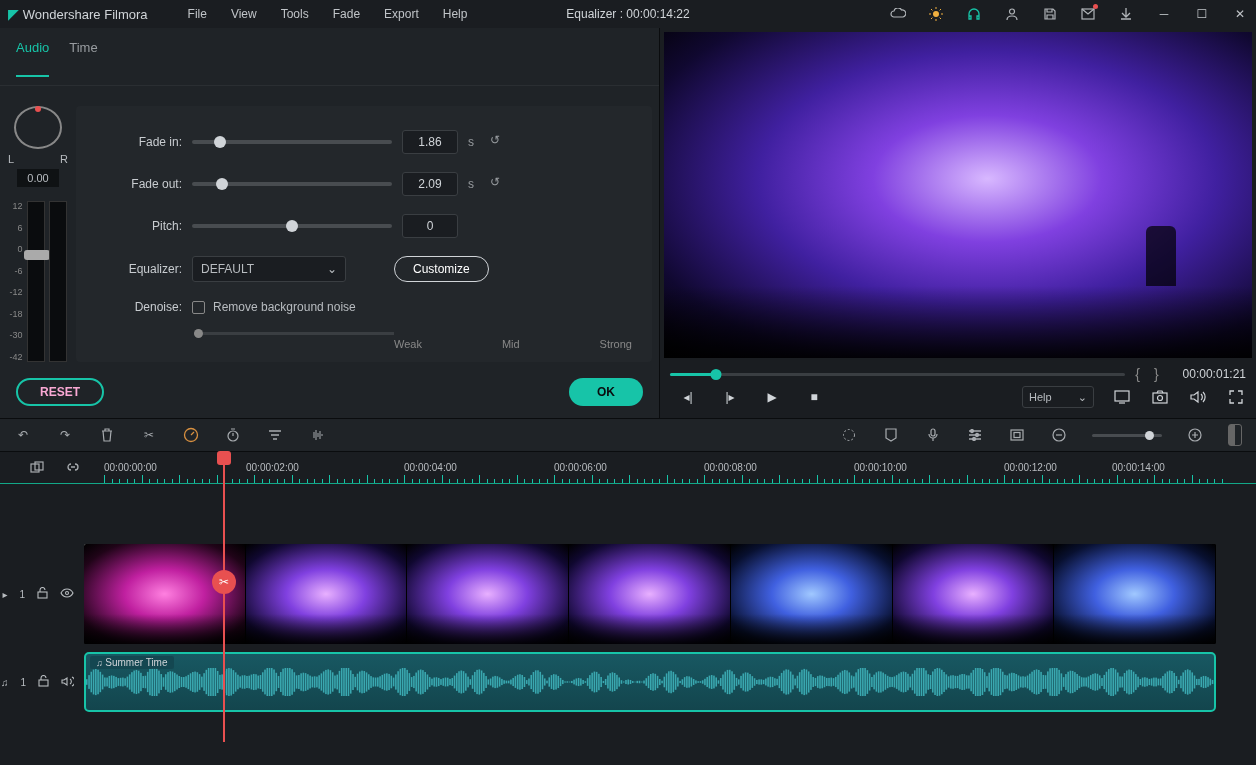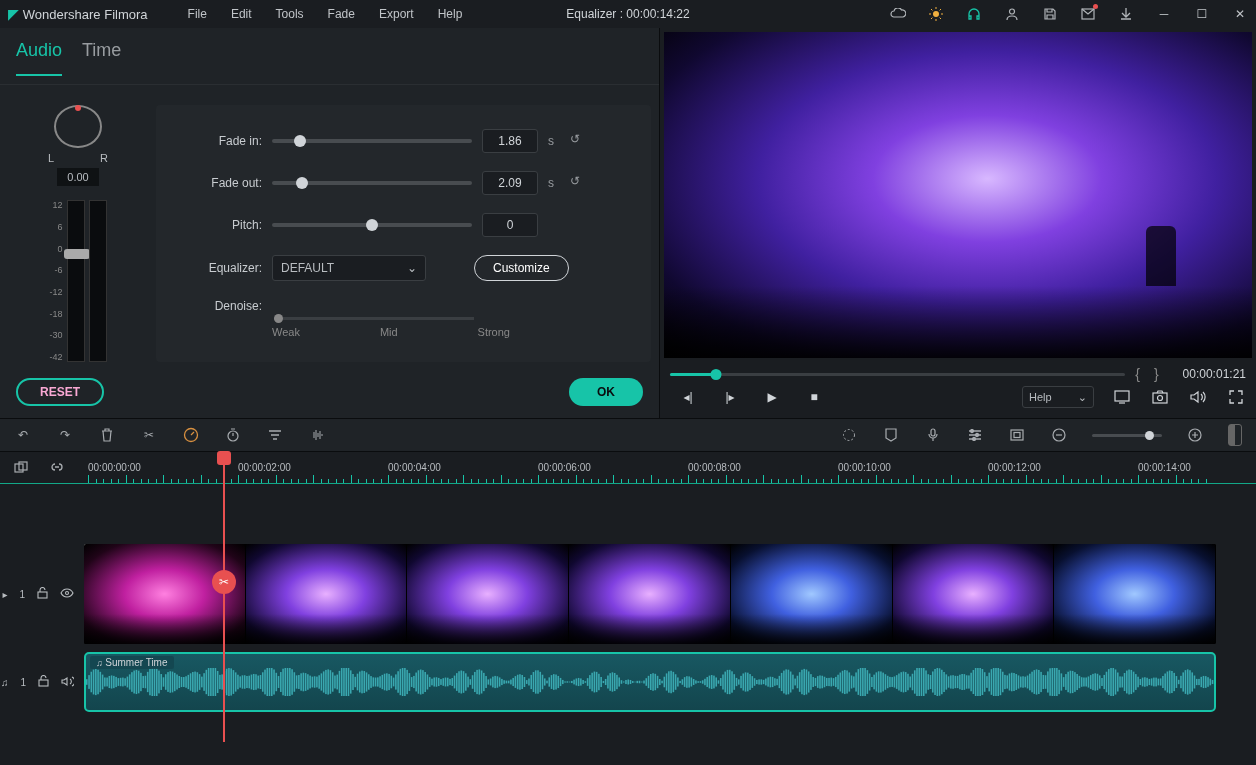--- a/index.html
+++ b/index.html
@@ -126,7 +126,7 @@
   <span class="appname">Wondershare Filmora</span>
   <div class="menu">
     <span>File</span>
-    <span>Edit</span>
+    <span>View</span>
     <span>Tools</span>
     <span>Fade</span>
     <span>Export</span>

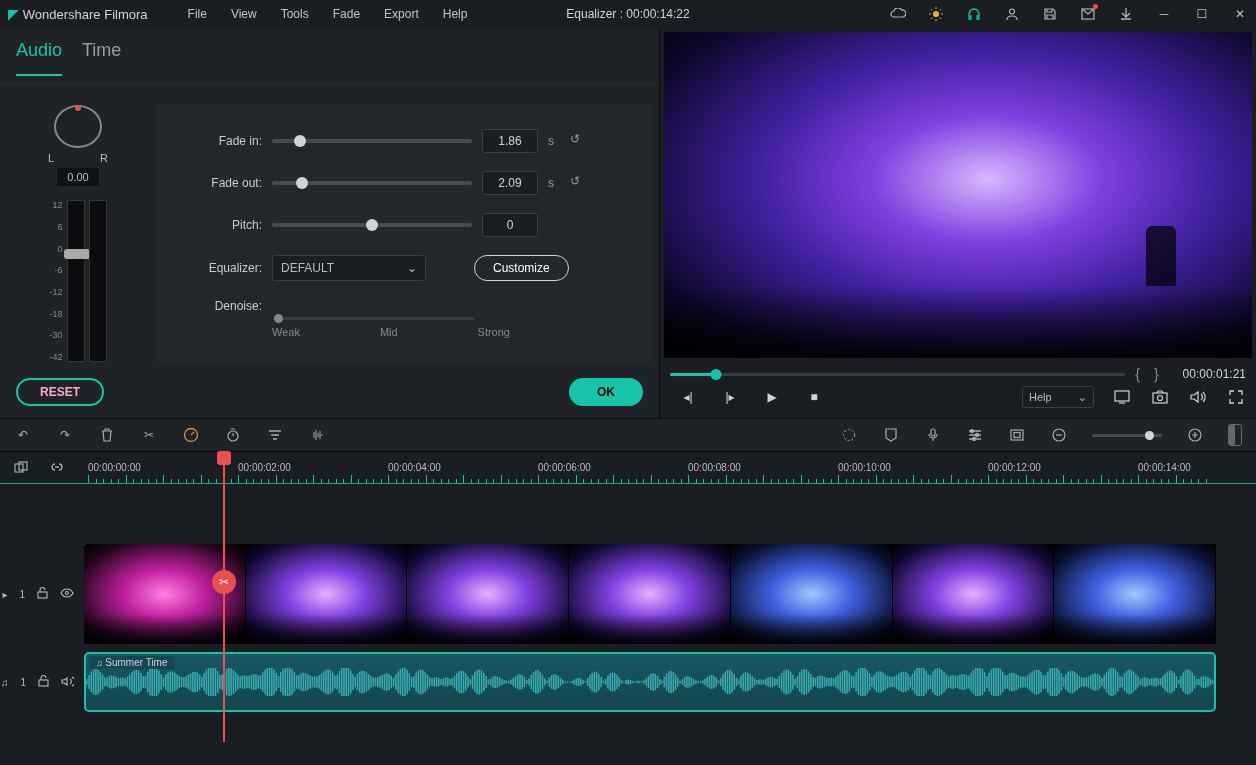--- a/index.html
+++ b/index.html
@@ -27,7 +27,7 @@
 
 
 .tabs { display: flex; gap: 20px; padding: 12px 16px 8px; border-bottom: 1px solid #2a2e32; }
-.tab { color: #989ca0; cursor: pointer; padding-bottom: 13px; font-size: 18px; }
+.tab { color: #989ca0; cursor: pointer; padding-bottom: 20px; font-size: 13px; }
 .tab.active { color: #17c4a8; border-bottom: 2px solid #17c4a8; font-weight: 500; }
 
 

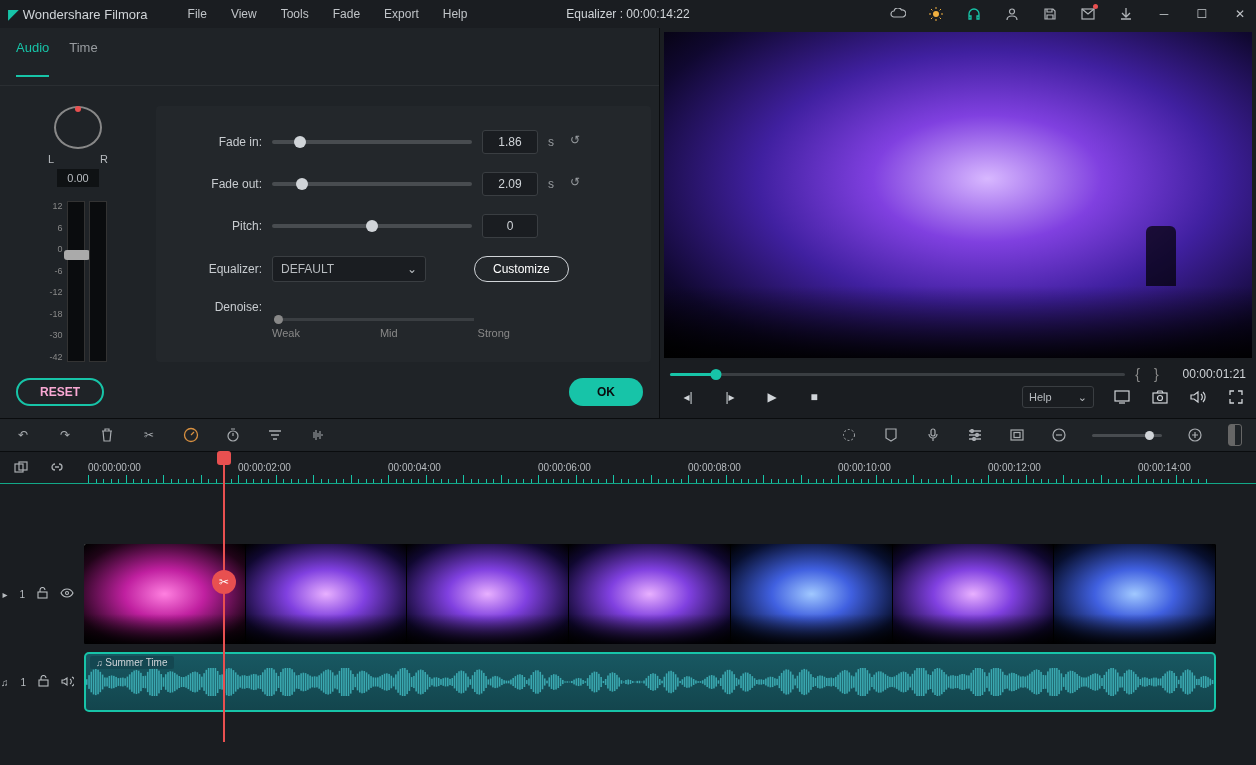--- a/index.html
+++ b/index.html
@@ -251,6 +251,10 @@
         <div class="crow" style="align-items:flex-start">
           <span class="lbl">Denoise:</span>
           <div style="flex:1">
+            <div style="display:flex;align-items:center;gap:8px">
+              <span class="chk"></span>
+              <span>Remove background noise</span>
+            </div>
             <div style="margin-top:18px;display:flex;flex-direction:column">
               <div class="mini-slider">
                   <div class="thumb-sm"></div>

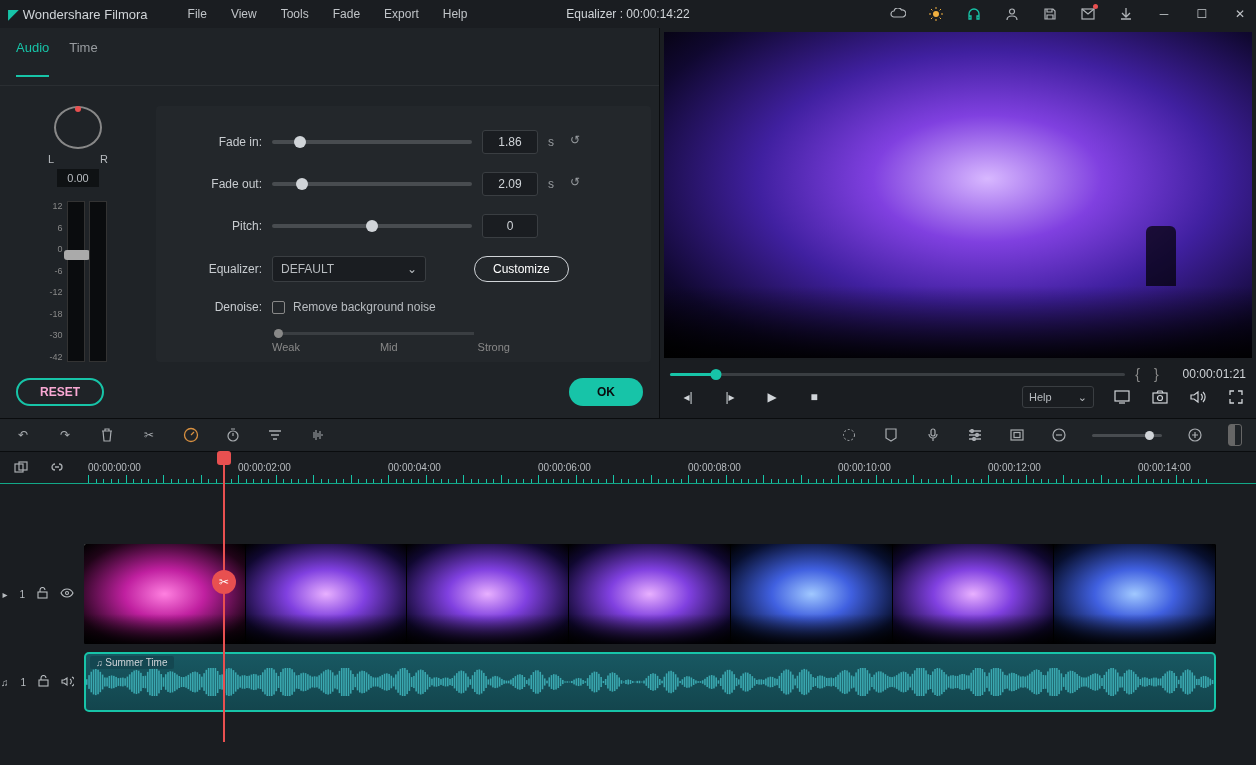--- a/index.html
+++ b/index.html
@@ -255,7 +255,7 @@
               <span class="chk"></span>
               <span>Remove background noise</span>
             </div>
-            <div style="margin-top:18px;display:flex;flex-direction:column">
+            <div style="margin-top:18px;display:flex;flex-direction:row">
               <div class="mini-slider">
                   <div class="thumb-sm"></div>
                 </div>

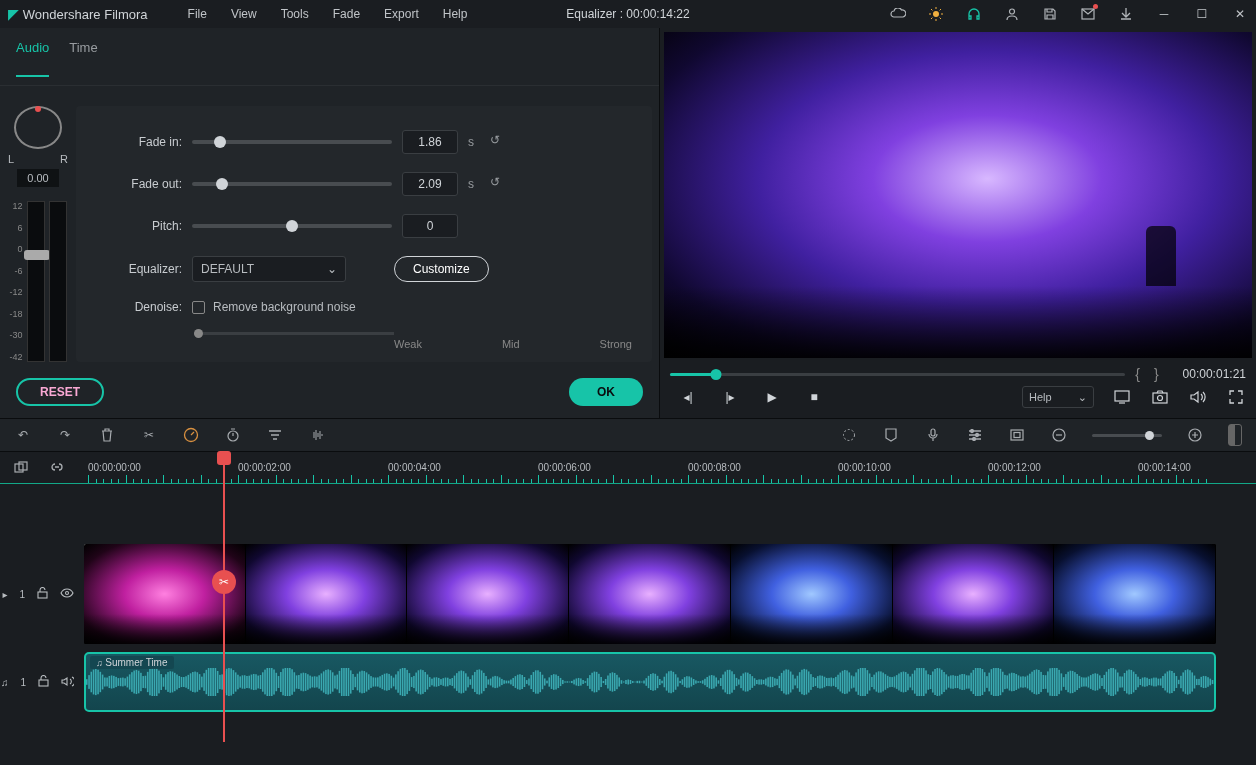--- a/index.html
+++ b/index.html
@@ -92,7 +92,7 @@
 
 
 .timeline { background: #1a1d21; height: 313px; display: flex; flex-direction: column; }
-.timehead { height: 32px; display: flex; align-items: center; padding-left: 12px; border-bottom: 1px solid #12a888; position: relative; }
+.timehead { height: 32px; display: flex; align-items: center; padding-left: 28px; border-bottom: 1px solid #12a888; position: relative; }
 .thead-icons { display: flex; gap: 18px; width: 72px; }
 .time-ruler { flex: 1; margin-left: 4px; display: flex; font-size: 10px; color: #b8bcc0; position: relative; height: 100%; align-items: center; }
 .time-tick { position: absolute; }

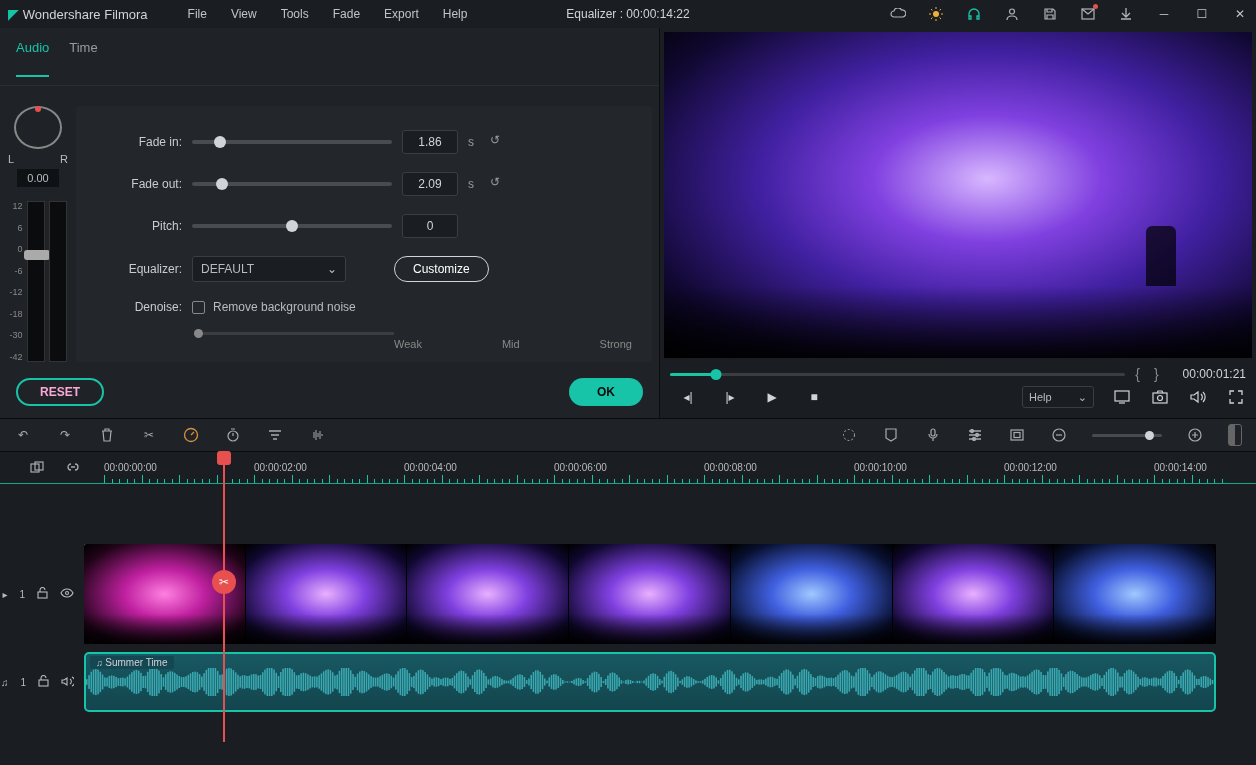--- a/index.html
+++ b/index.html
@@ -431,7 +431,7 @@
     </div>
     <div class="time-ruler" id="ruler">
         <span class="time-tick" style="left: 0px;">00:00:00:00</span>
-        <span class="time-tick" style="left: 150px;">00:00:02:00</span>
+        <span class="time-tick" style="left: 142px;">00:00:02:00</span>
         <span class="time-tick" style="left: 300px;">00:00:04:00</span>
         <span class="time-tick" style="left: 450px;">00:00:06:00</span>
         <span class="time-tick" style="left: 600px;">00:00:08:00</span>

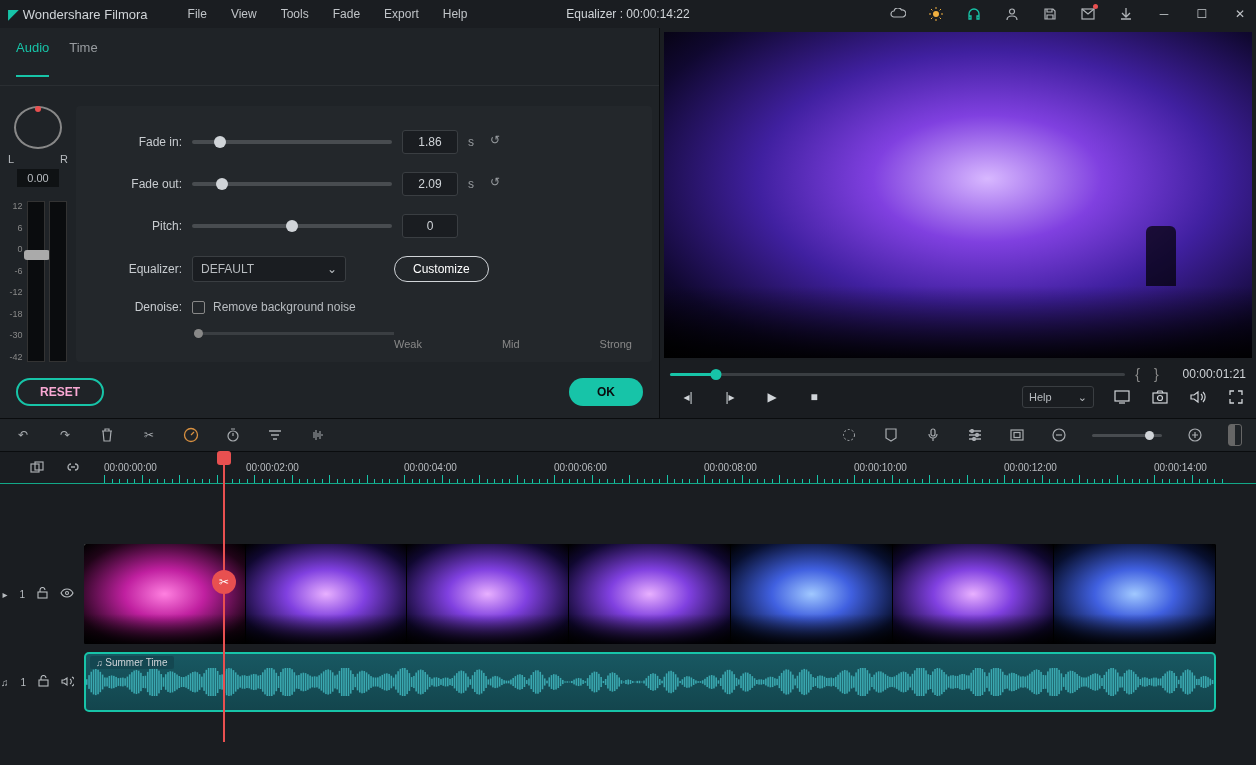--- a/index.html
+++ b/index.html
@@ -437,7 +437,7 @@
         <span class="time-tick" style="left: 600px;">00:00:08:00</span>
         <span class="time-tick" style="left: 750px;">00:00:10:00</span>
         <span class="time-tick" style="left: 900px;">00:00:12:00</span>
-        <span class="time-tick" style="left: 1050px;">00:00:14:00</span>
+        <span class="time-tick" style="left: 1008px;">00:00:14:00</span>
         <div class="minor" style="left: 0px; height: 8px;"></div>
         <div class="minor" style="left: 7.5px; height: 4px;"></div>
         <div class="minor" style="left: 15px; height: 4px;"></div>

